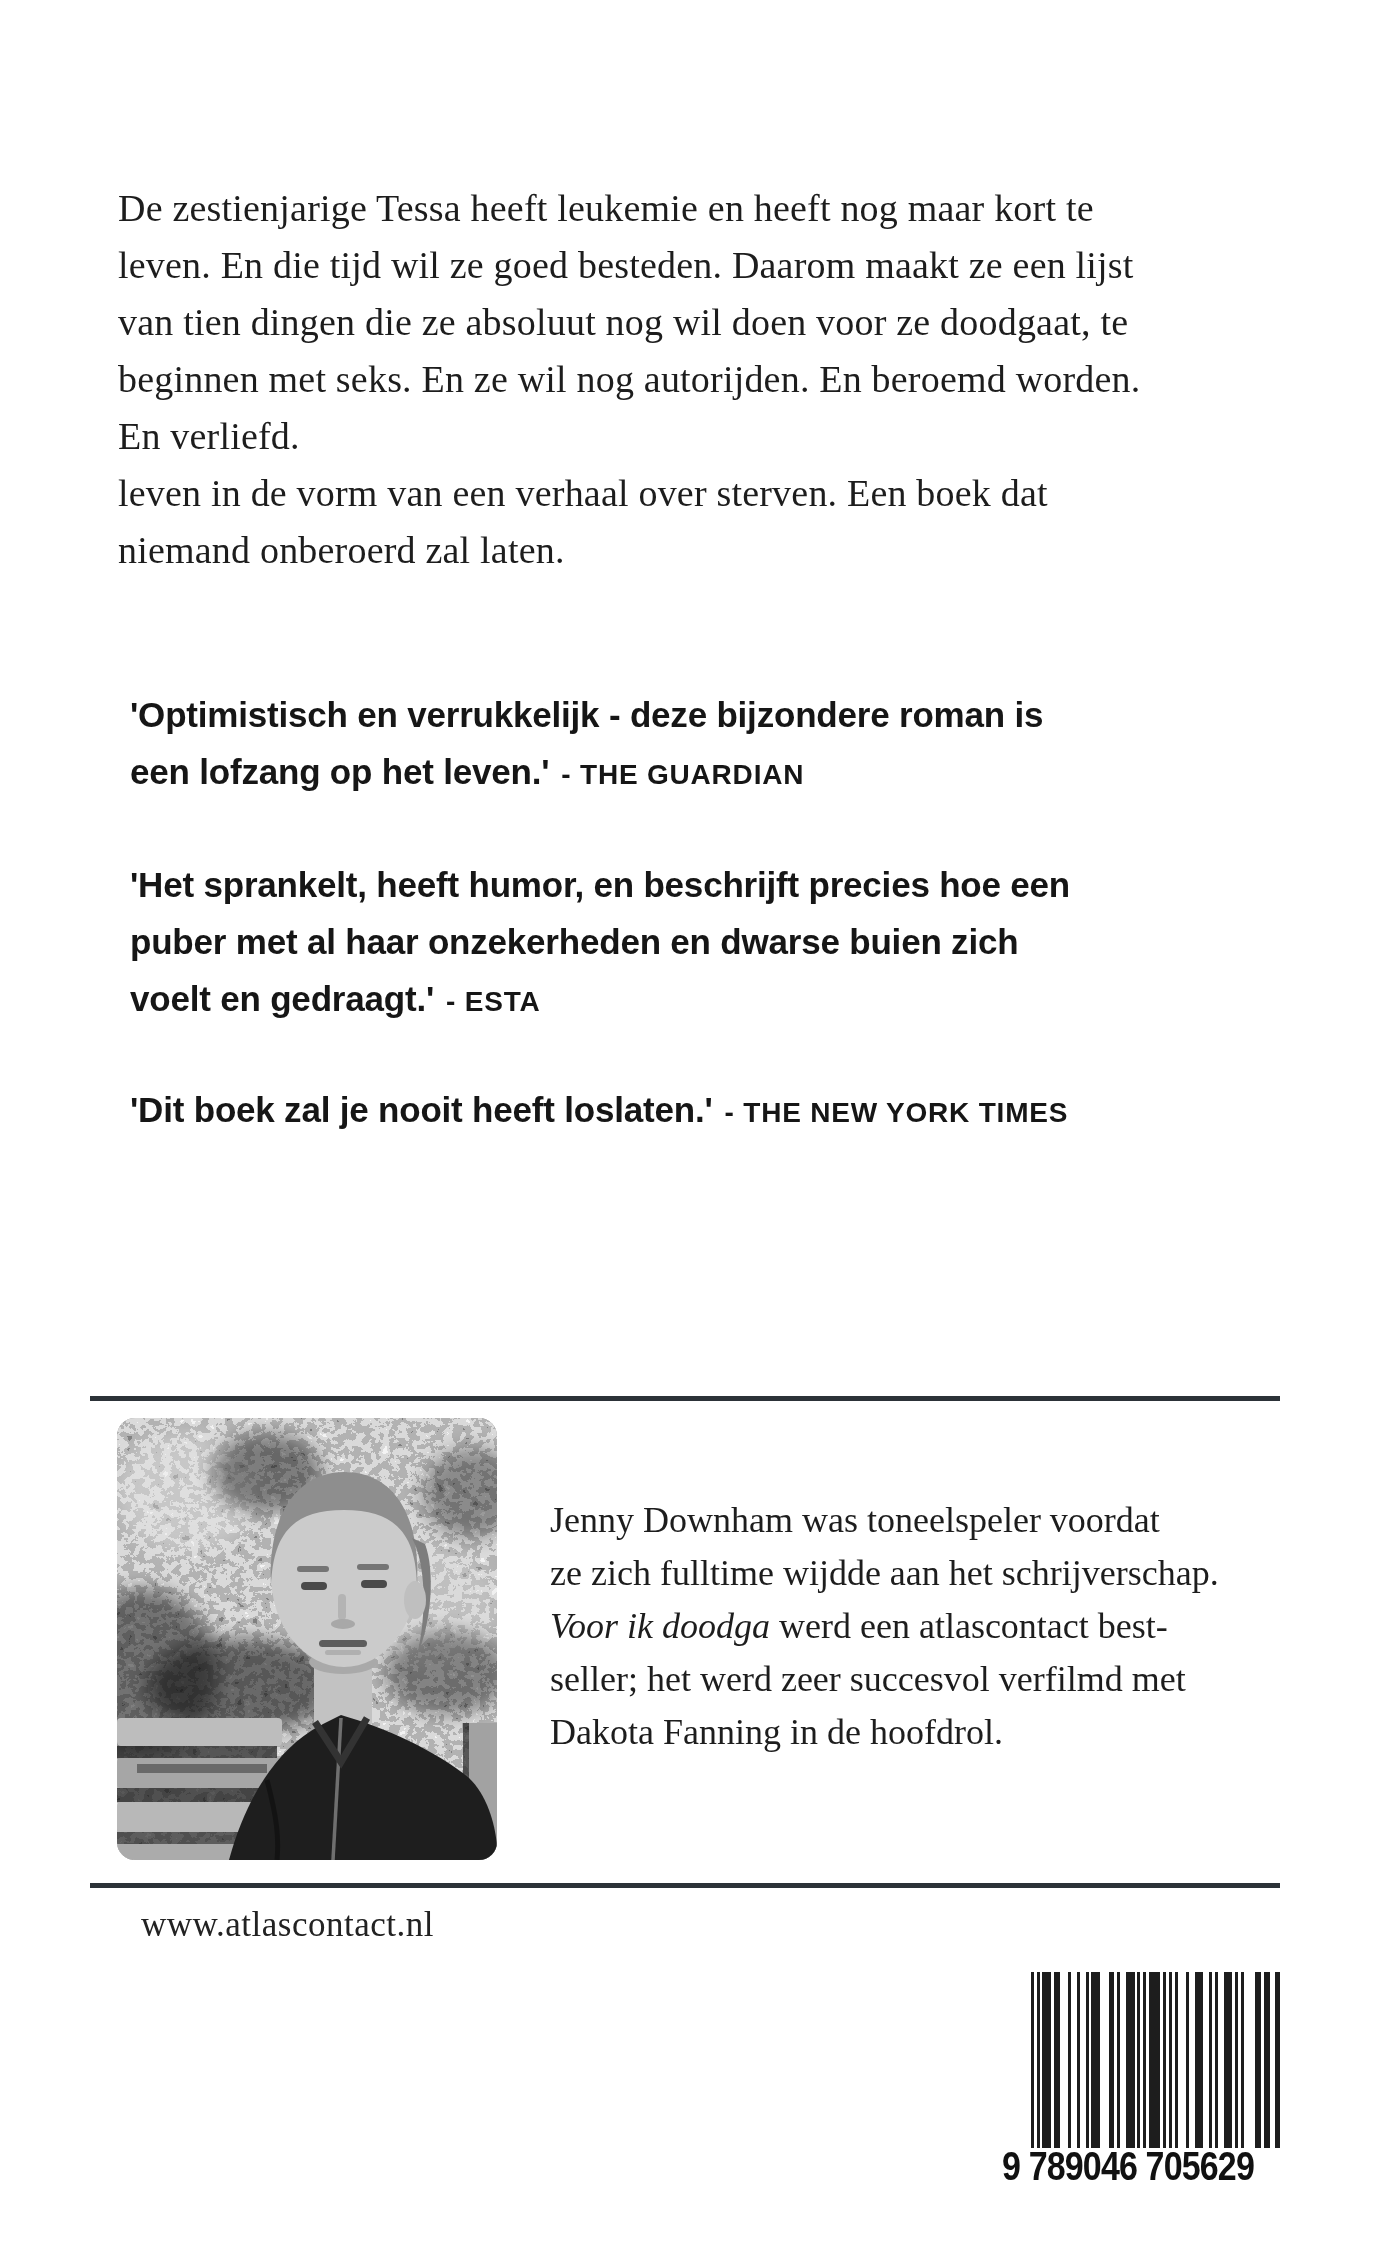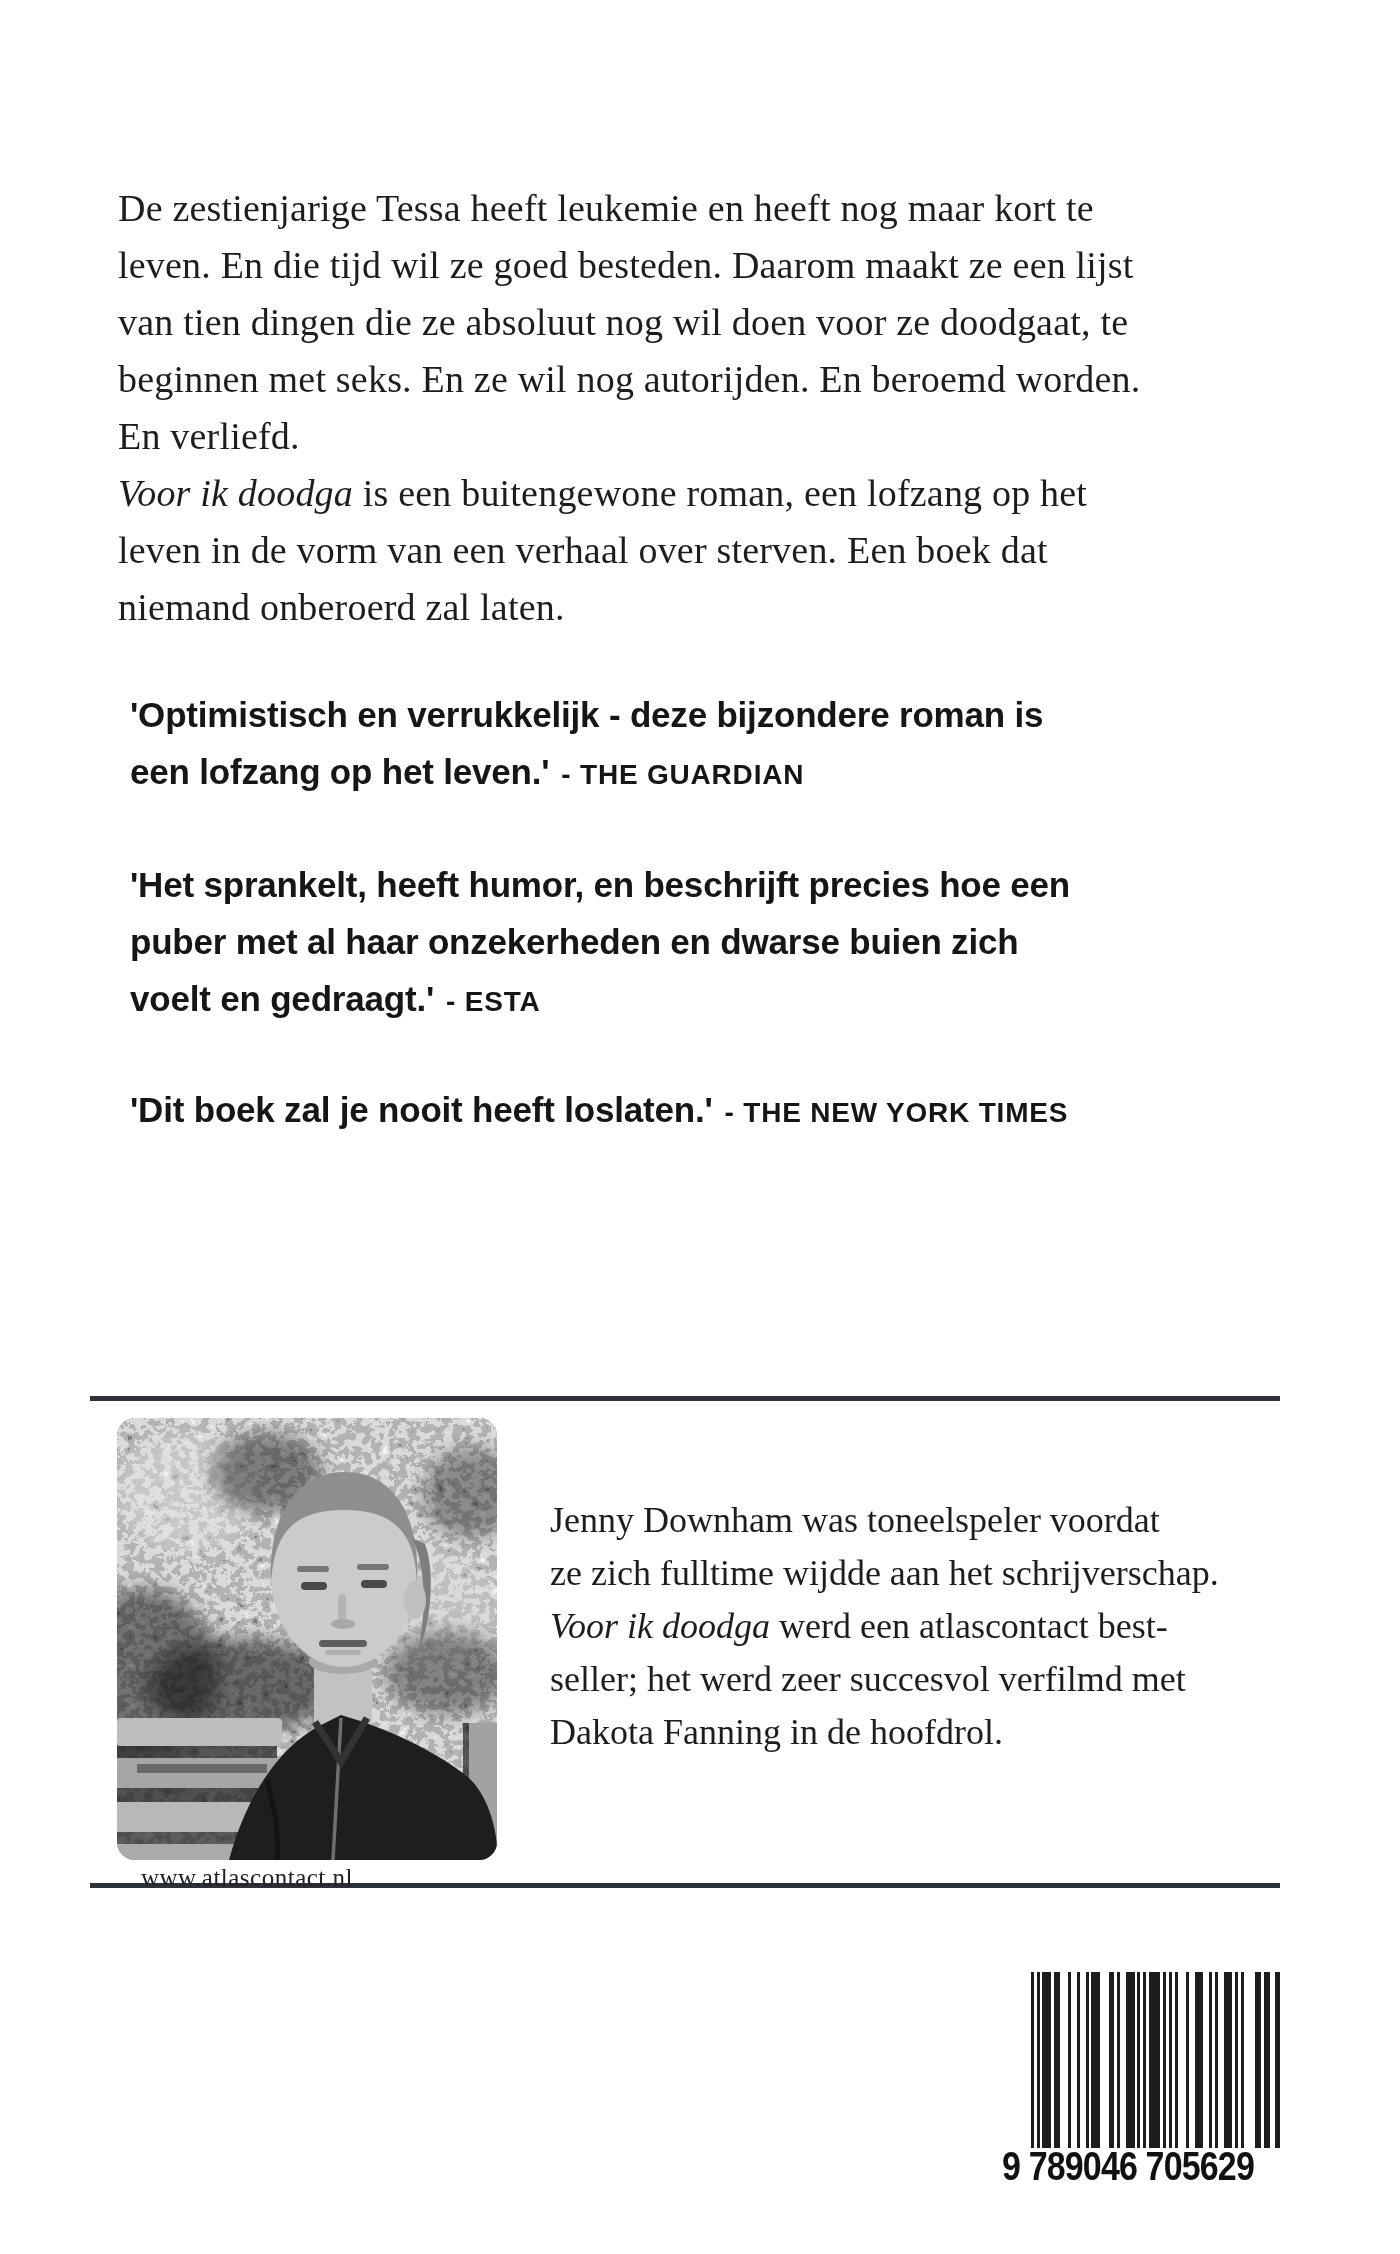--- a/index.html
+++ b/index.html
@@ -129,7 +129,6 @@
     <div class="line">van tien dingen die ze absoluut nog wil doen voor ze doodgaat, te</div>
     <div class="line">beginnen met seks. En ze wil nog autorijden. En beroemd worden.</div>
     <div class="line">En verliefd.</div>
-    <div class="line"><span class="it">Voor ik doodga</span><span> is een buitengewone roman, een lofzang op het</span></div>
     <div class="line">leven in de vorm van een verhaal over sterven. Een boek dat</div>
     <div class="line">niemand onberoerd zal laten.</div>
   </div>

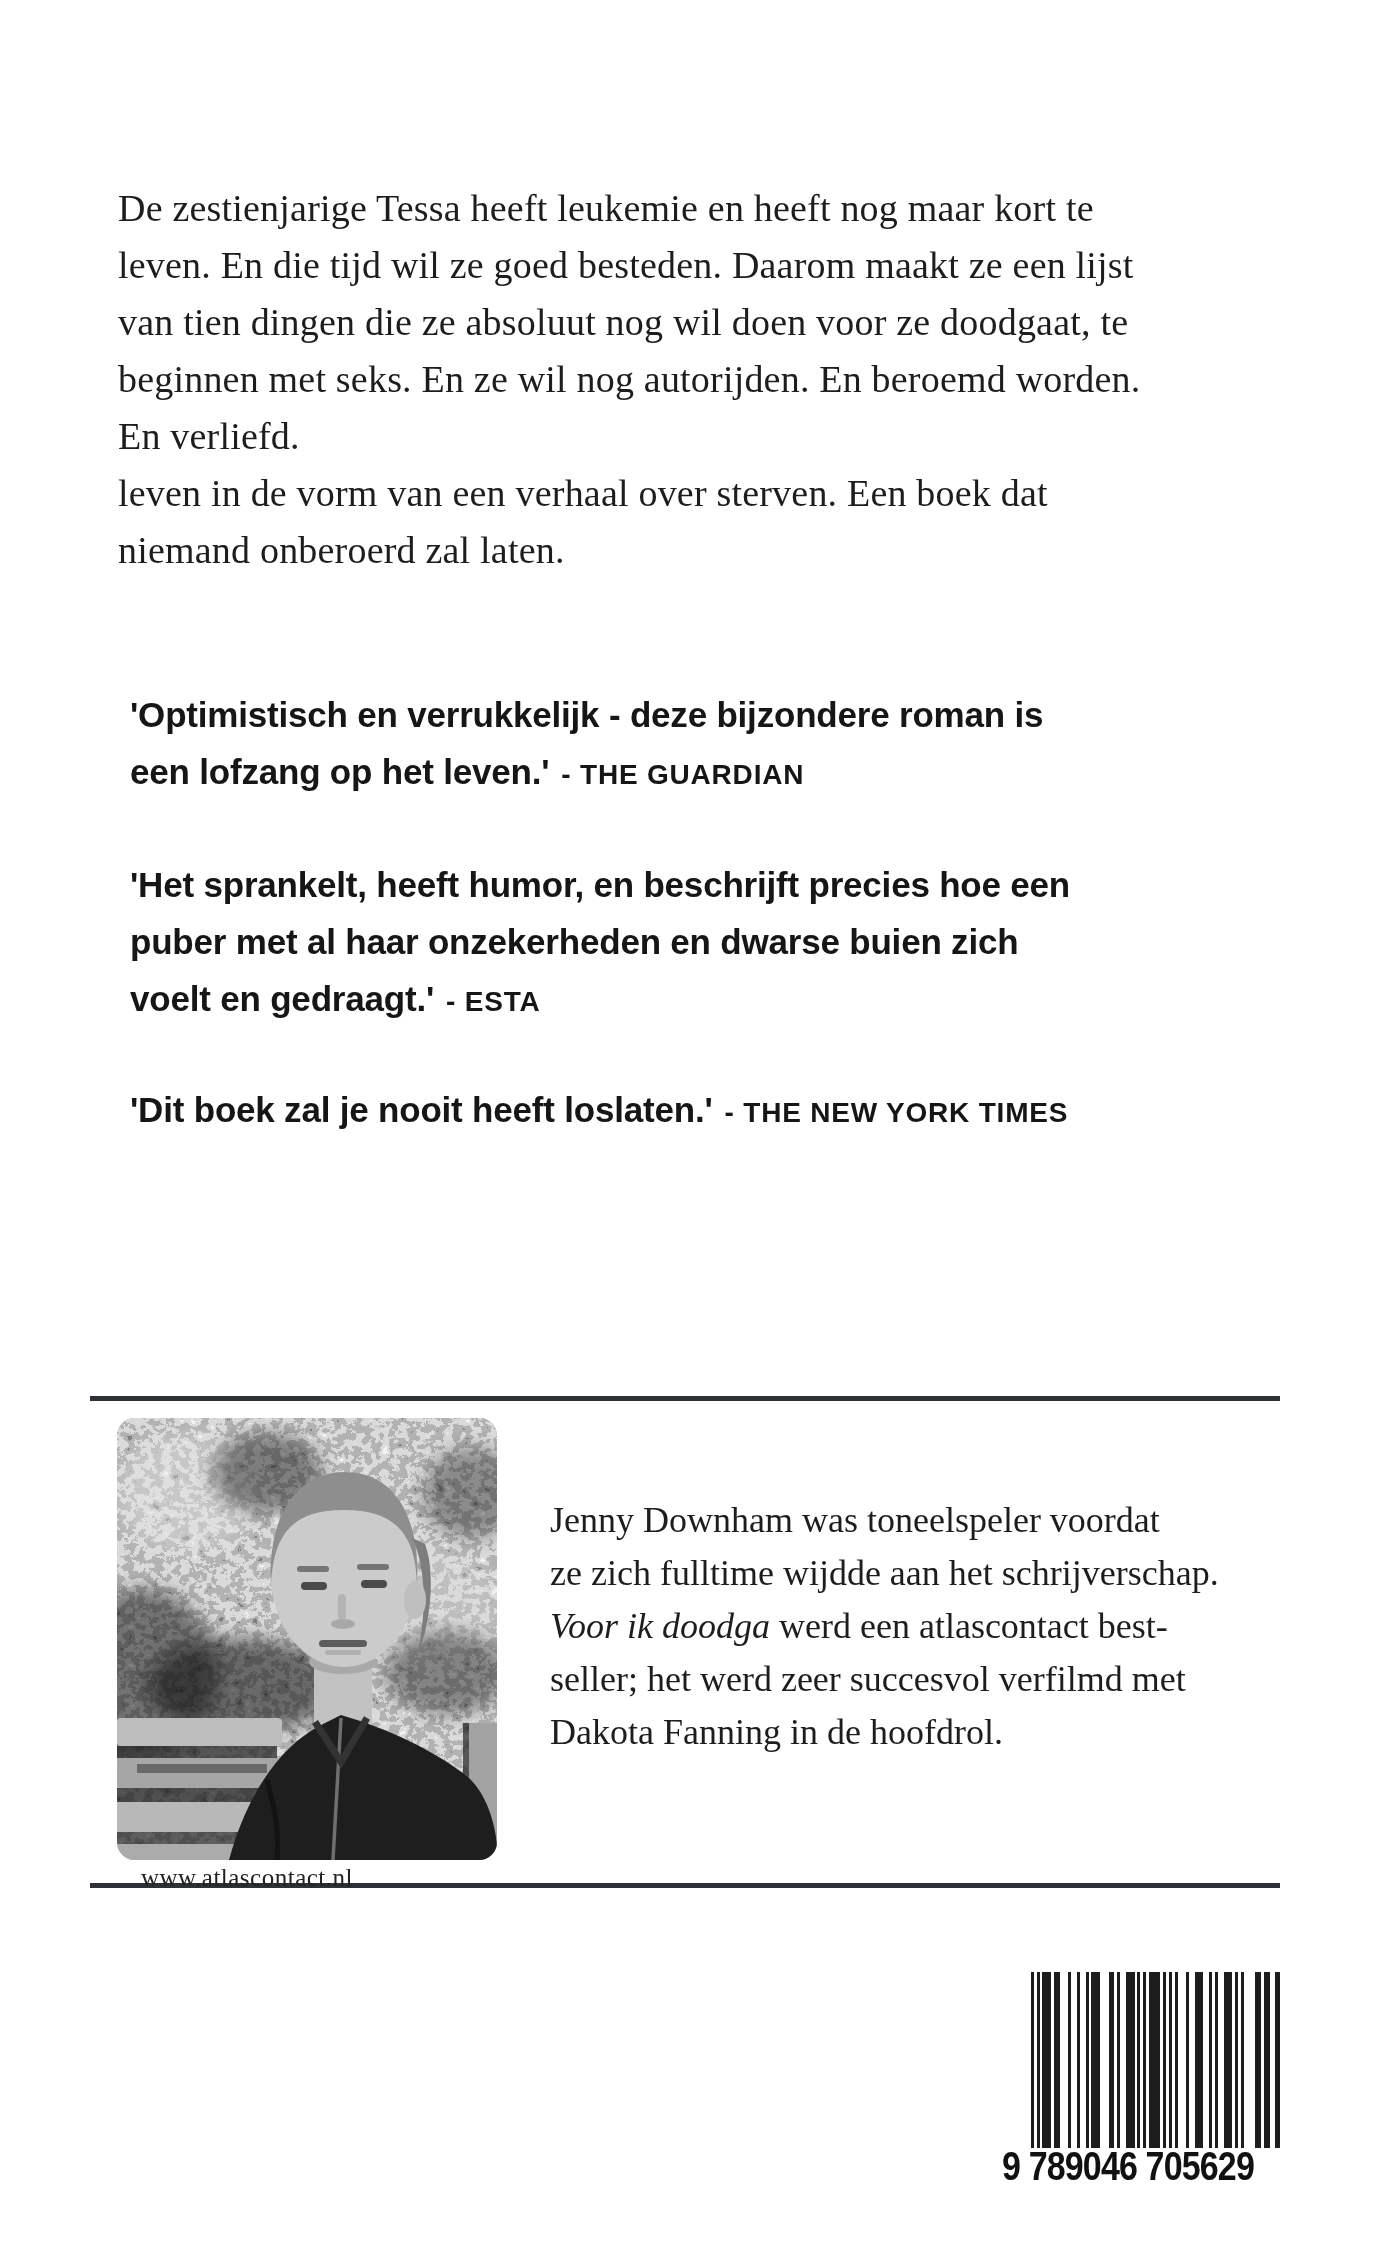--- a/index.html
+++ b/index.html
@@ -89,8 +89,8 @@
   .website {
     position: absolute;
     left: 141px;
-    top: 1860px;
-    font-size: 25px;
+    top: 1907px;
+    font-size: 35px;
     line-height: 36px;
     letter-spacing: 0.5px;
     color: #222222;

